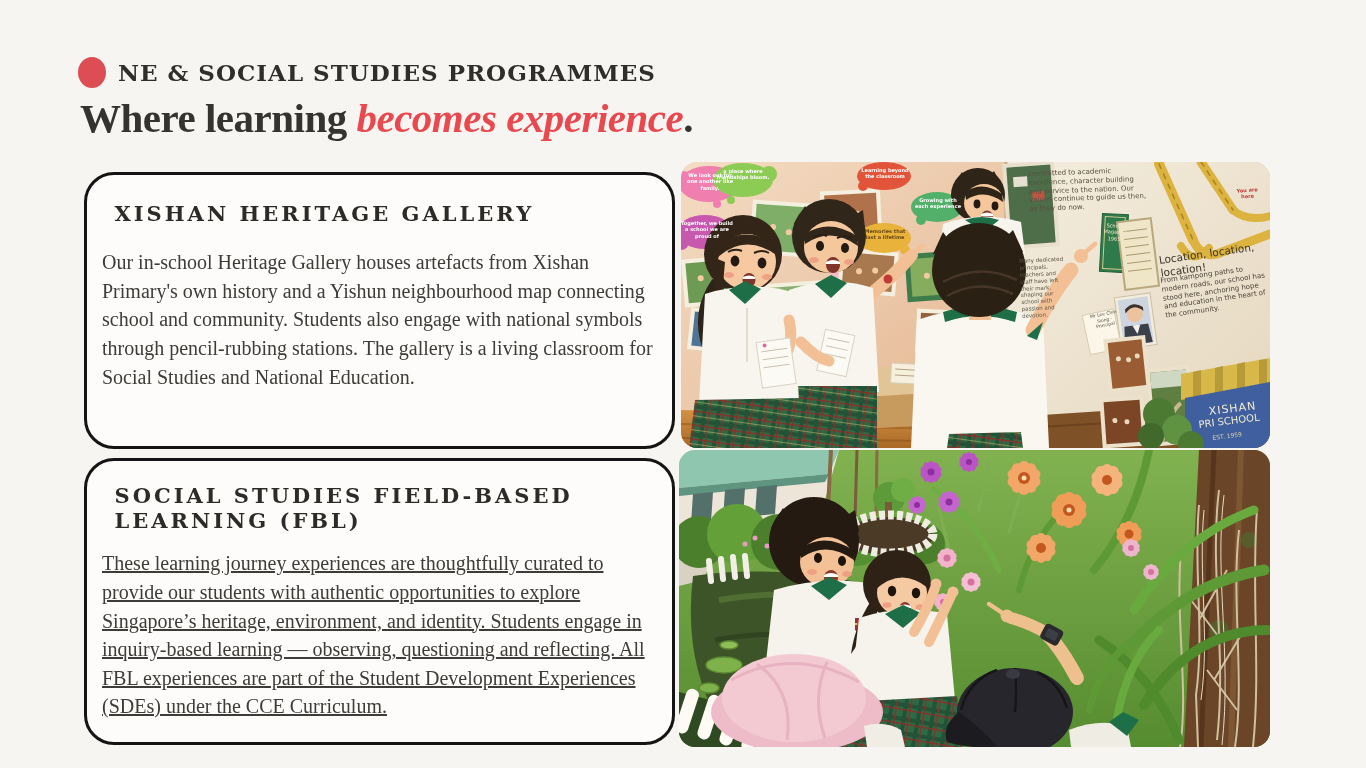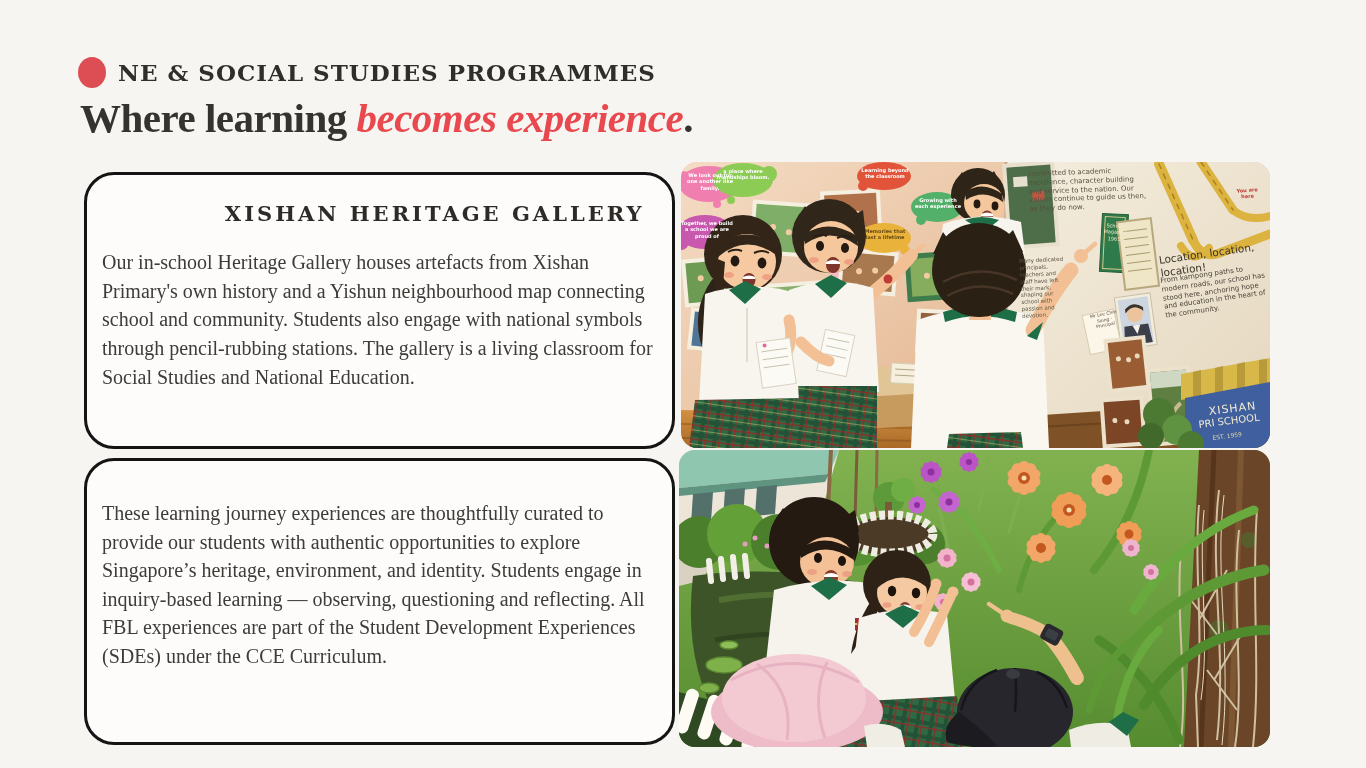--- a/index.html
+++ b/index.html
@@ -17,7 +17,7 @@
         border-radius:30px;box-sizing:border-box;padding:26px 15px 0 15px;}
   .card-1{top:172px;height:277px;}
   .card-2{top:458px;height:287px;padding-top:22px;}
-  .card-title{text-align:right;font-weight:bold;font-size:21px;letter-spacing:3px;
+  .card-title{text-align:left;font-weight:bold;font-size:21px;letter-spacing:3px;
               color:#2c2b28;line-height:1.2;margin:0 auto;max-width:530px;}
   .card-body{margin-top:22px;font-size:20px;line-height:1.43;color:#3e3c39;
              font-family:"Liberation Serif",serif;}

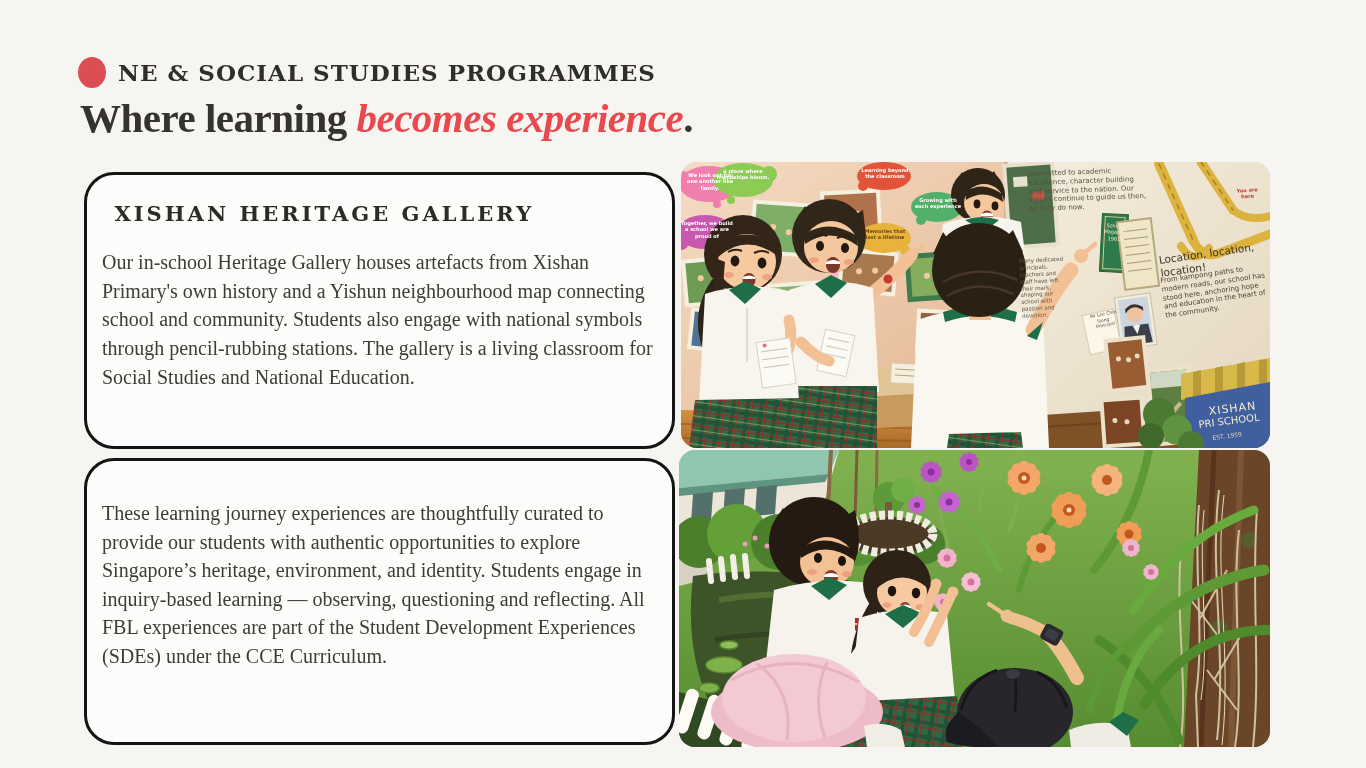--- a/index.html
+++ b/index.html
@@ -67,6 +67,7 @@
   </section>
 
   <section class="card card-2">
+    <h3 class="card-title">SOCIAL STUDIES FIELD-BASED LEARNING (FBL)</h3>
     <p class="card-body" style="margin-bottom:0">These learning journey experiences are thoughtfully curated to provide our students with authentic opportunities to explore Singapore’s heritage, environment, and identity. Students engage in inquiry-based learning — observing, questioning and reflecting. All FBL experiences are part of the Student Development Experiences (SDEs) under the CCE Curriculum.</p>
   </section>
 

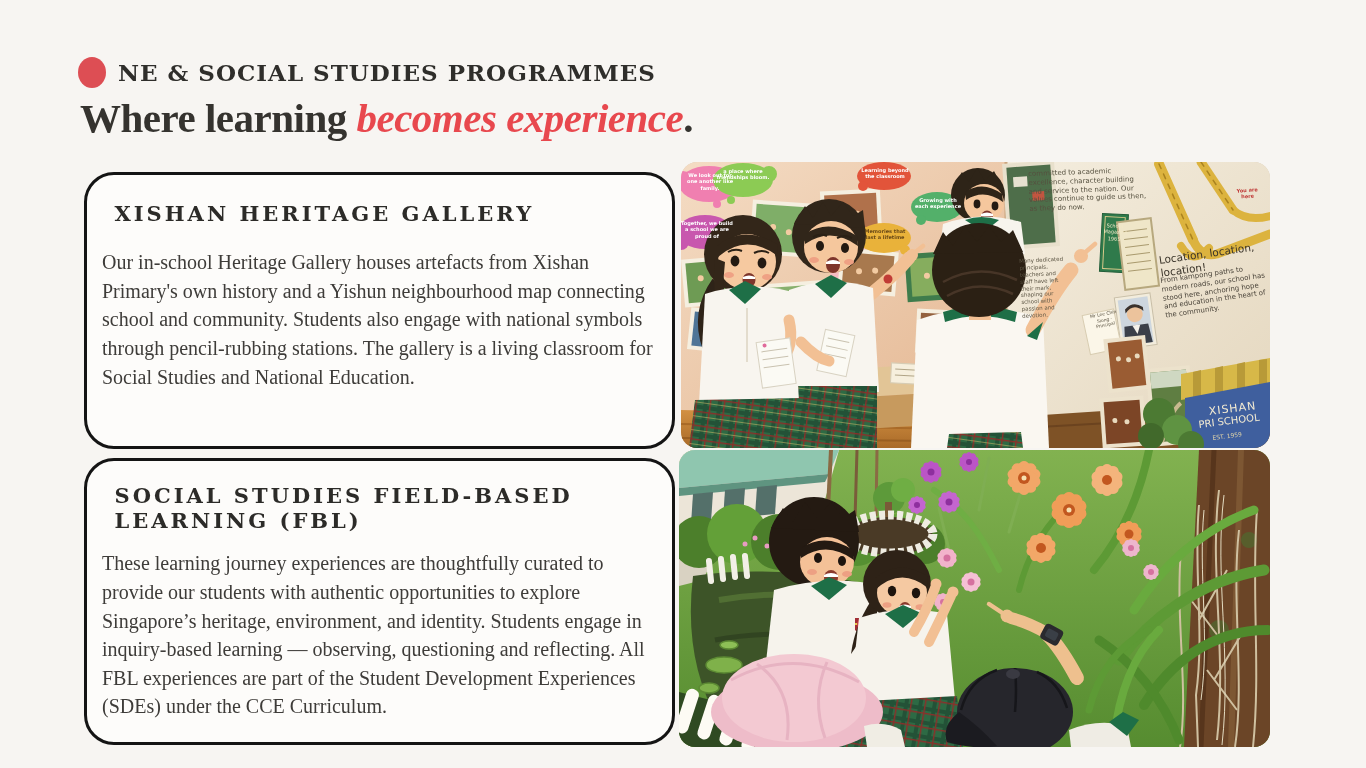--- a/index.html
+++ b/index.html
@@ -21,7 +21,7 @@
               color:#2c2b28;line-height:1.2;margin:0 auto;max-width:530px;}
   .card-body{margin-top:22px;font-size:20px;line-height:1.43;color:#3e3c39;
              font-family:"Liberation Serif",serif;}
-  .card-2 .card-body{margin-top:16px;}
+  .card-2 .card-body{margin-top:16px;text-decoration:underline;}
   
   .fig{position:absolute;border-radius:16px;overflow:hidden;background:#d8c9b2;}
   .fig-1{left:681px;top:162px;width:589px;height:286px;}

